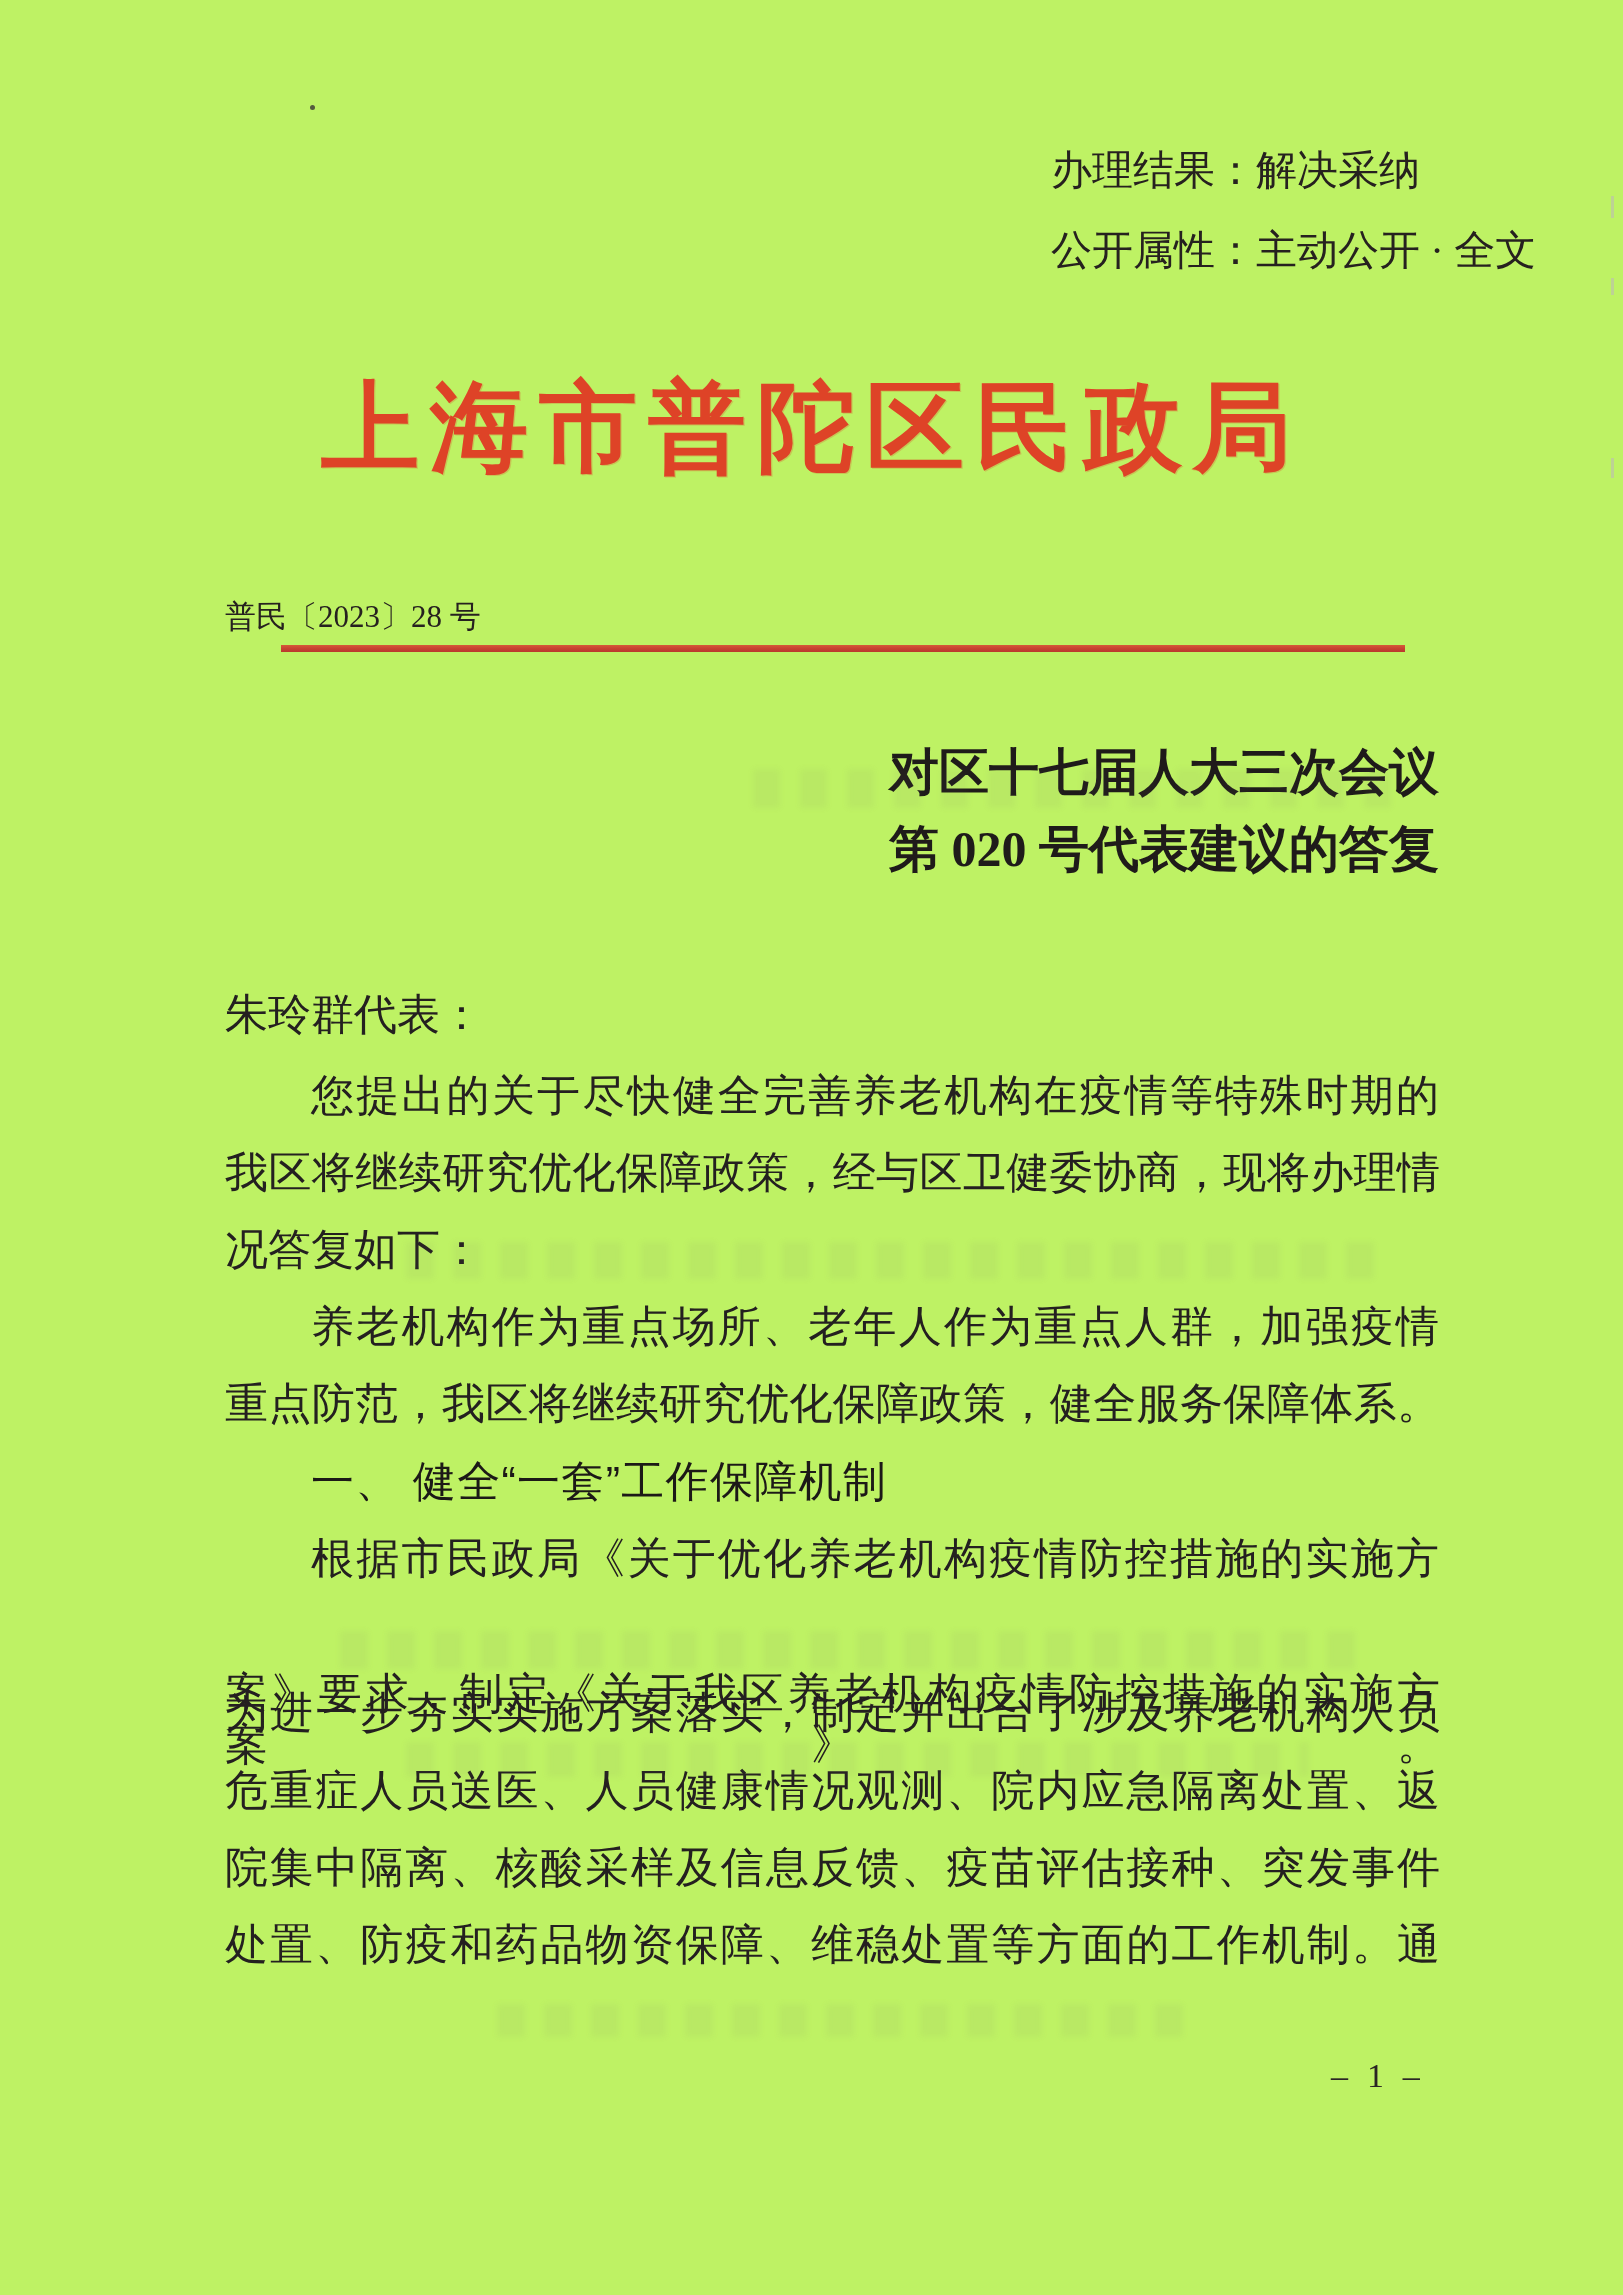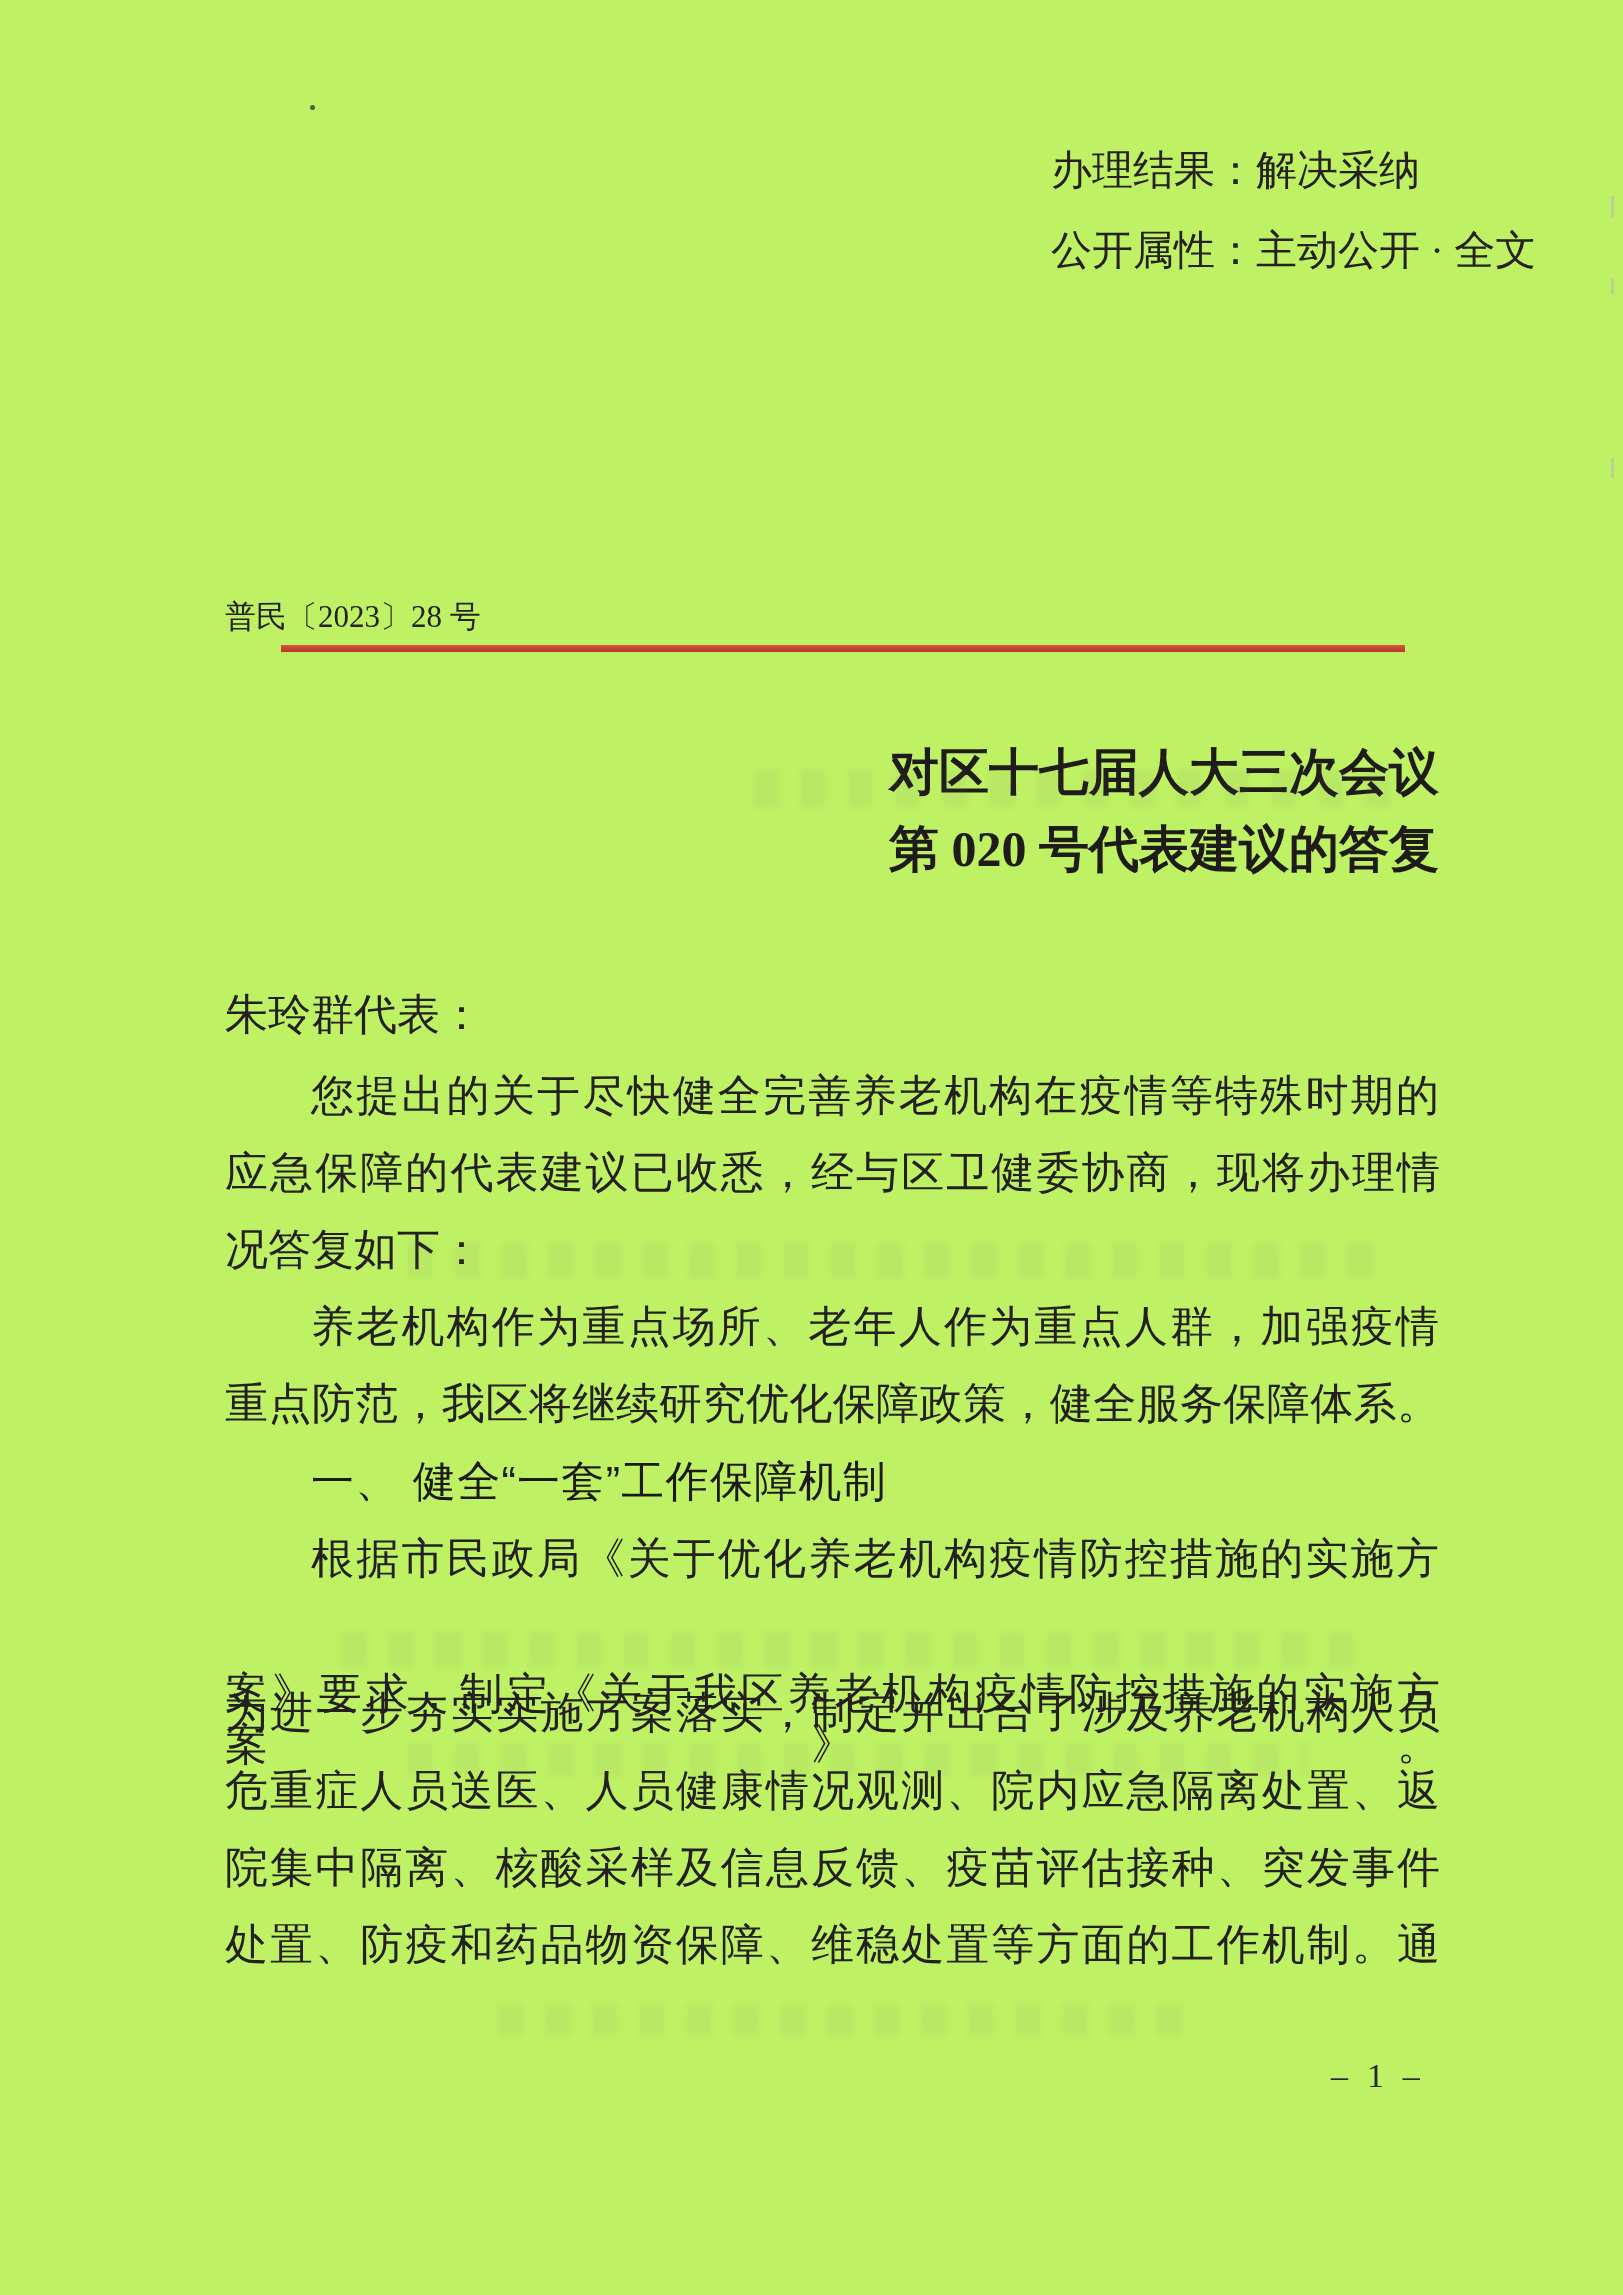--- a/index.html
+++ b/index.html
@@ -151,6 +151,7 @@
   <div class="meta-line l1">办理结果：解决采纳</div>
   <div class="meta-line l2">公开属性：主动公开 · 全文</div>
 
+  <h1 class="agency">上海市普陀区民政局</h1>
 
   <div class="docno">普民〔2023〕28 号</div>
 

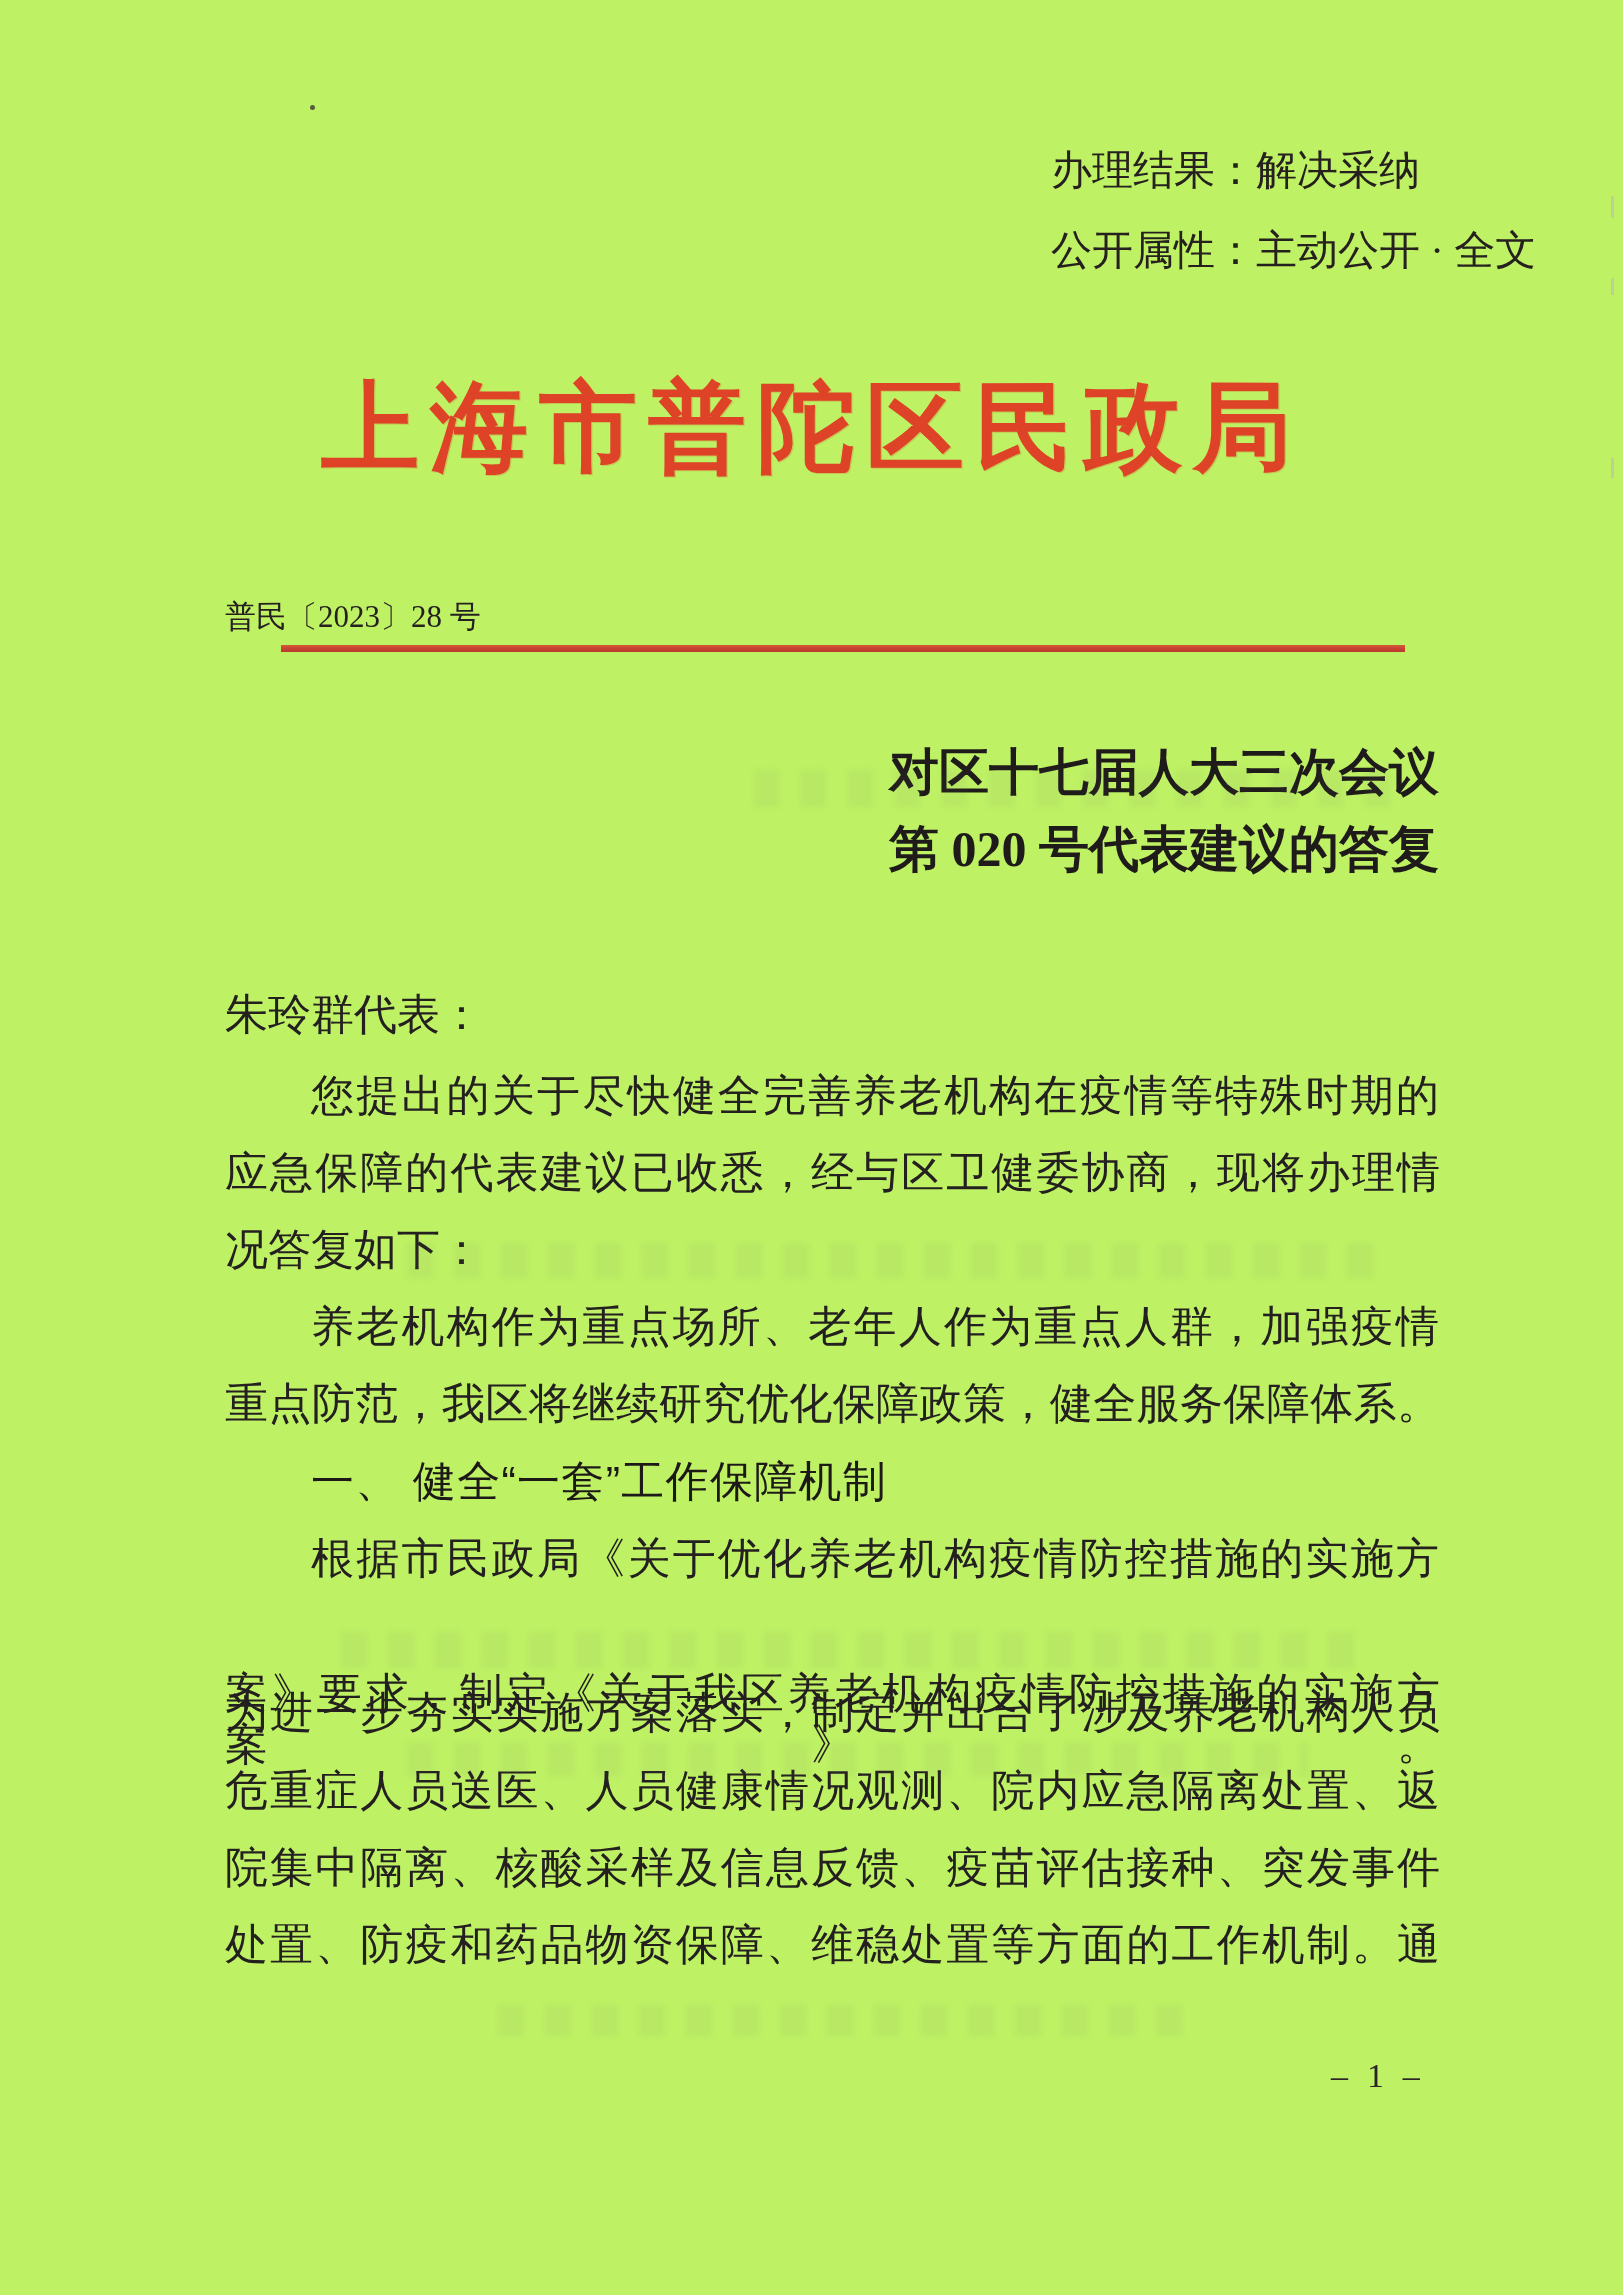--- a/index.html
+++ b/index.html
@@ -166,7 +166,7 @@
 
   <div id="body-lines">
       <div class="bline j ind" style="top: 1070px;">您提出的关于尽快健全完善养老机构在疫情等特殊时期的</div>
-      <div class="bline j" style="top: 1147px;">应急保障的代表建议已收悉，经与区卫健委协商，现将办理情</div>
+      <div class="bline j" style="top: 1147px;">我区将继续研究优化保障政策，经与区卫健委协商，现将办理情</div>
       <div class="bline" style="top: 1224px;">况答复如下：</div>
       <div class="bline j ind" style="top: 1301px;">养老机构作为重点场所、老年人作为重点人群，加强疫情</div>
       <div class="bline j" style="top: 1378px;">重点防范，我区将继续研究优化保障政策，健全服务保障体系。</div>

